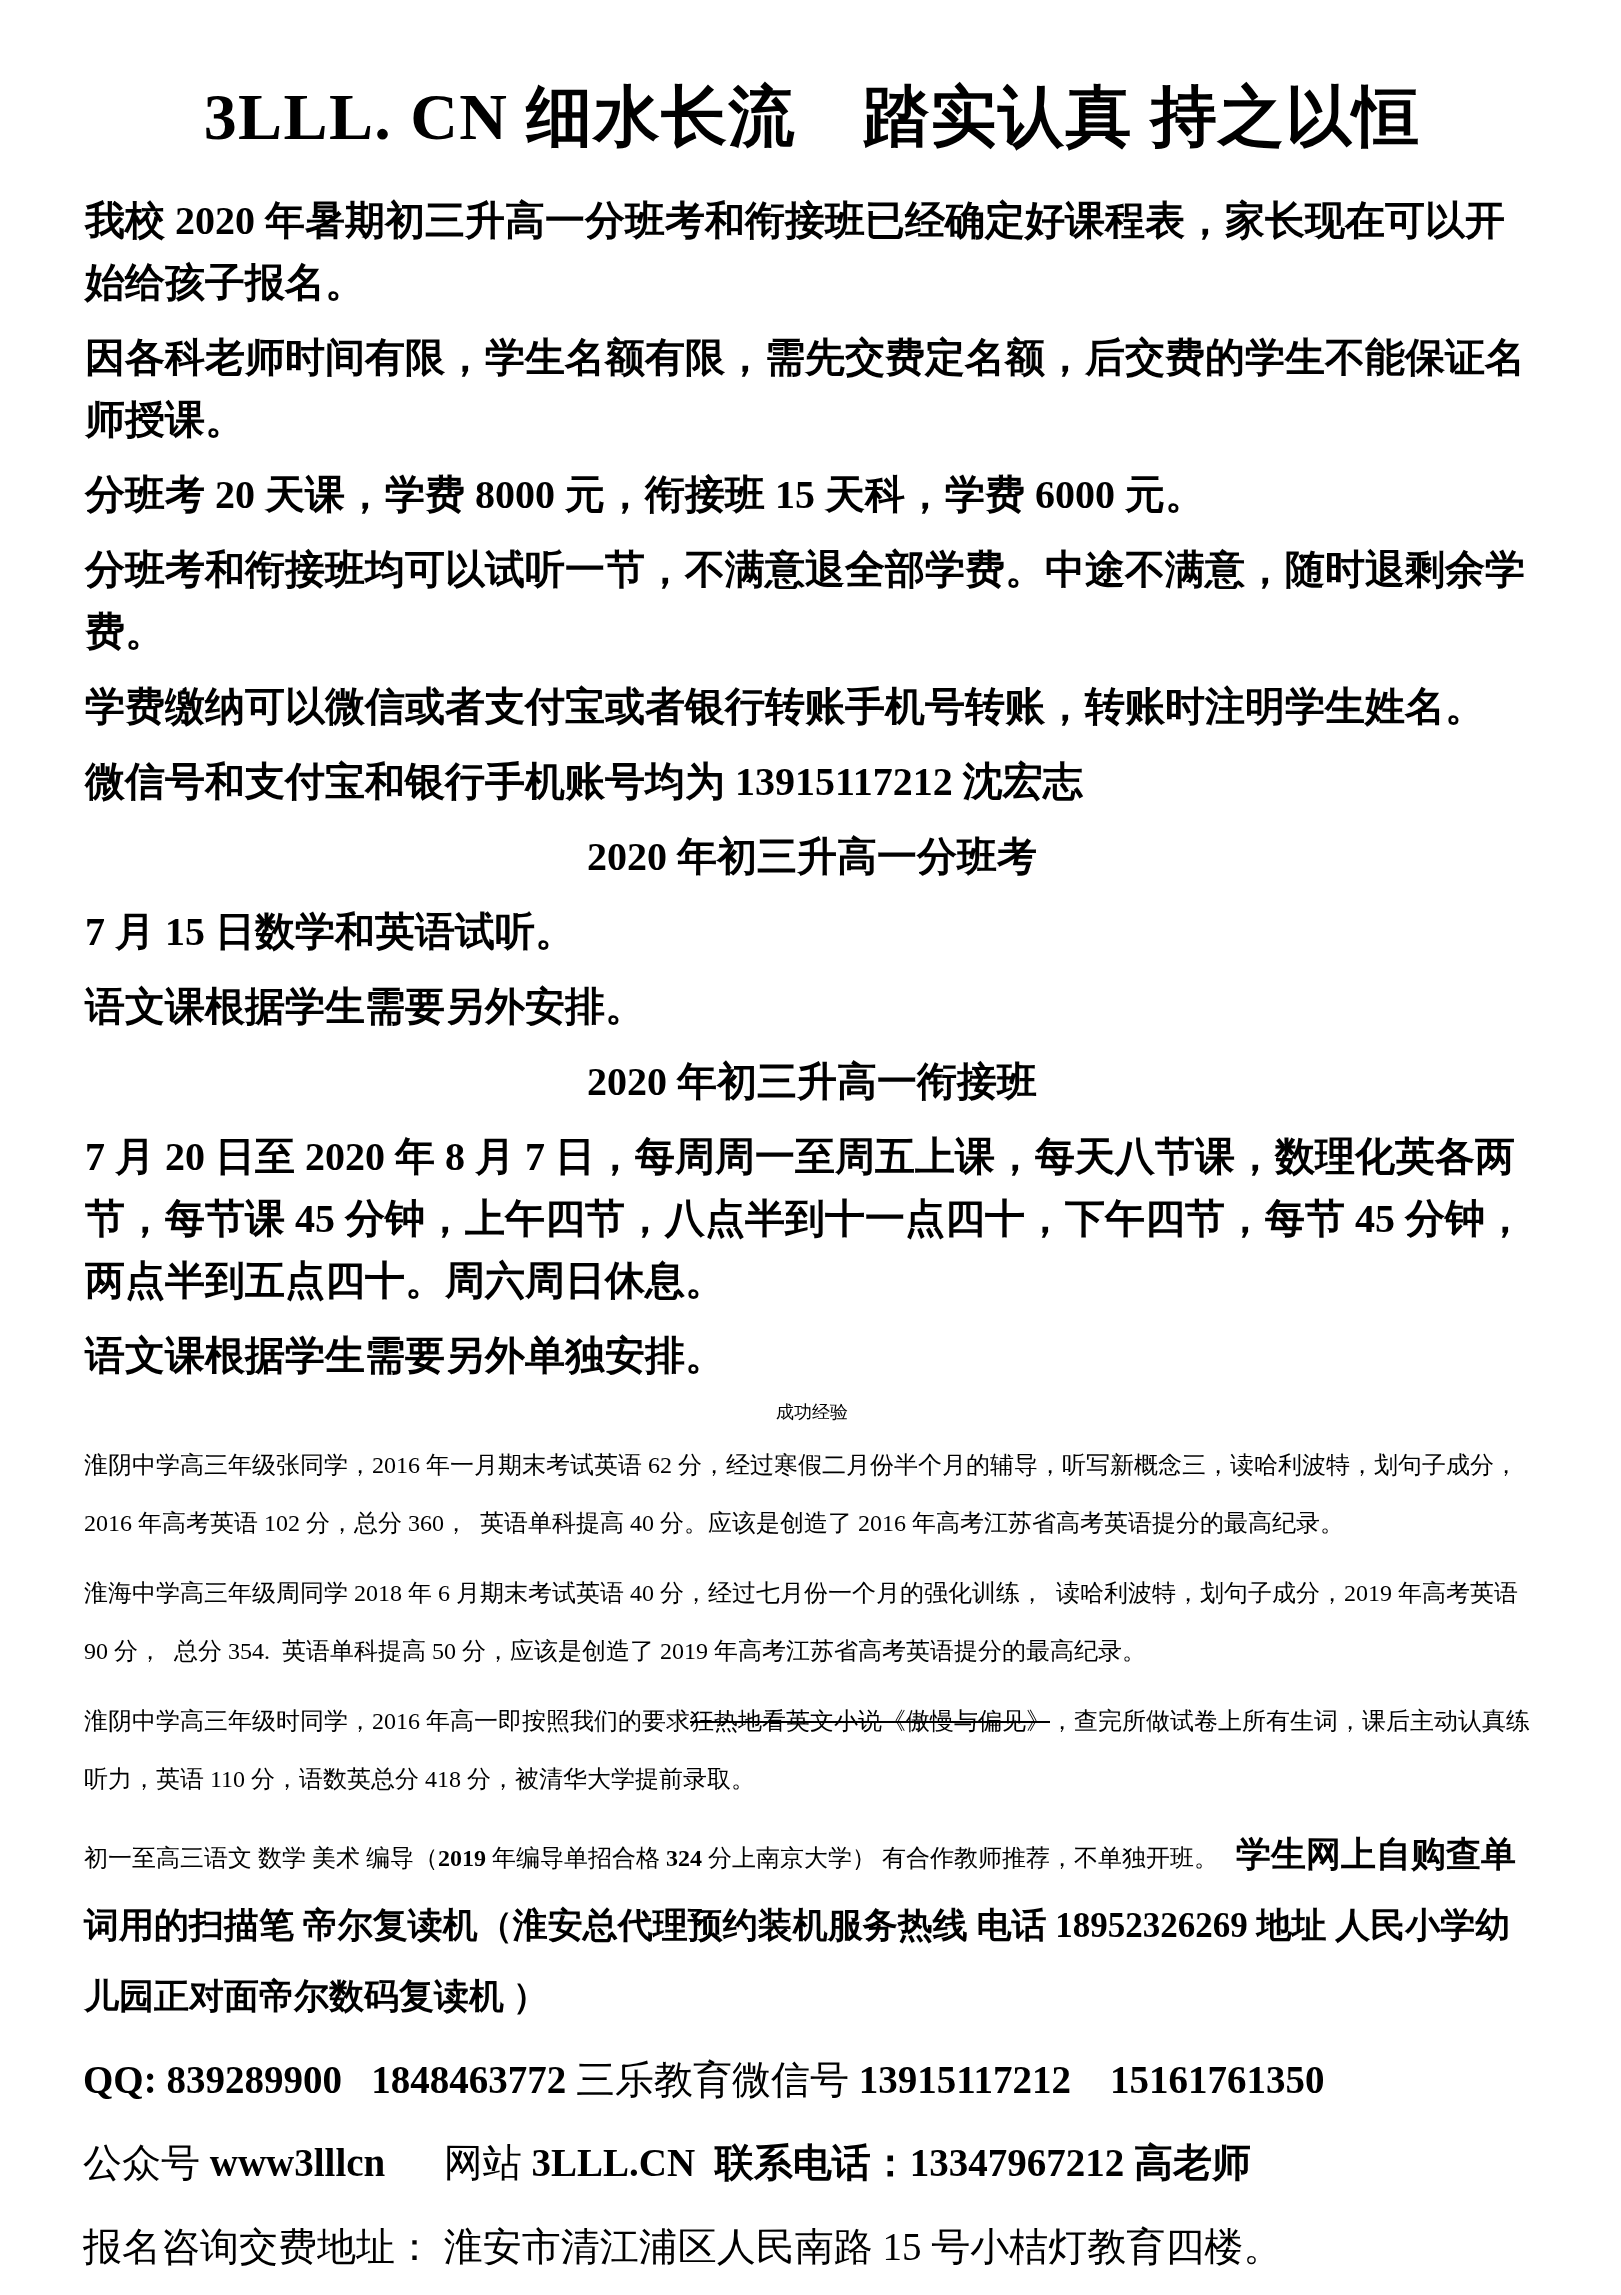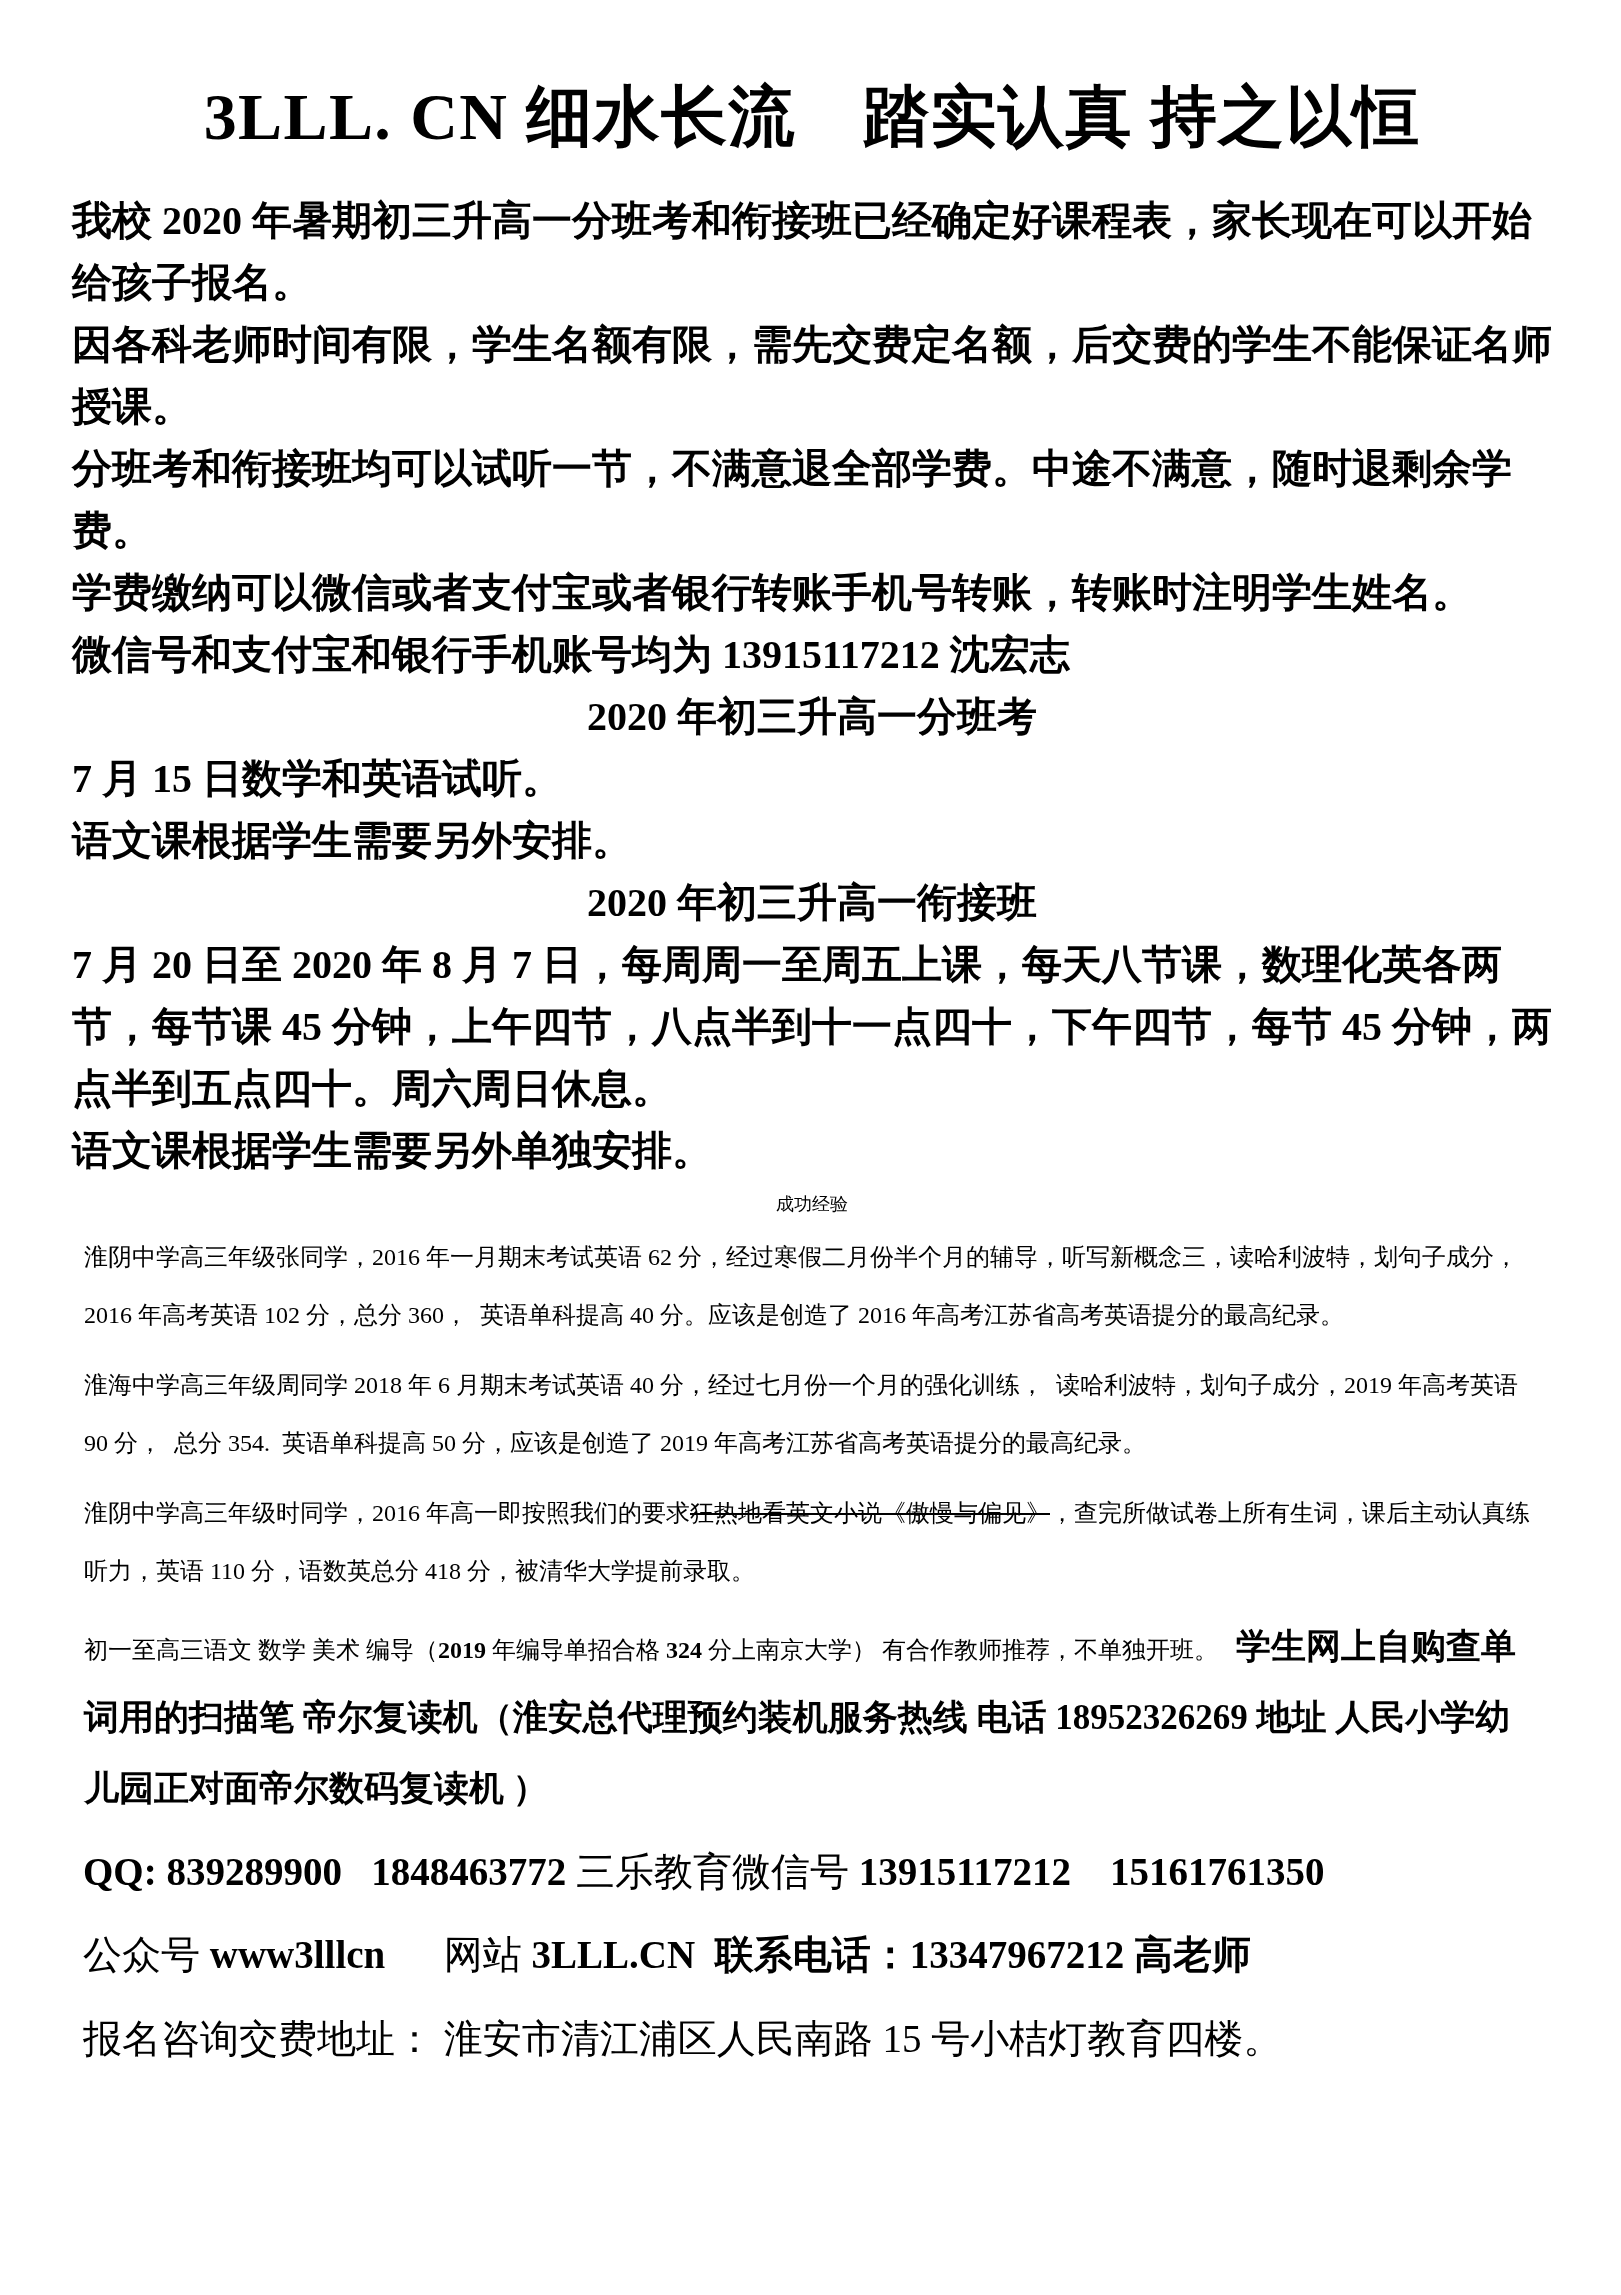--- a/index.html
+++ b/index.html
@@ -25,7 +25,7 @@
     font-size: 40px;
     font-weight: 700;
     line-height: 1.55;
-    margin: 0;
+    margin: 13px;
     white-space: pre-wrap;
     word-break: break-word;
   }

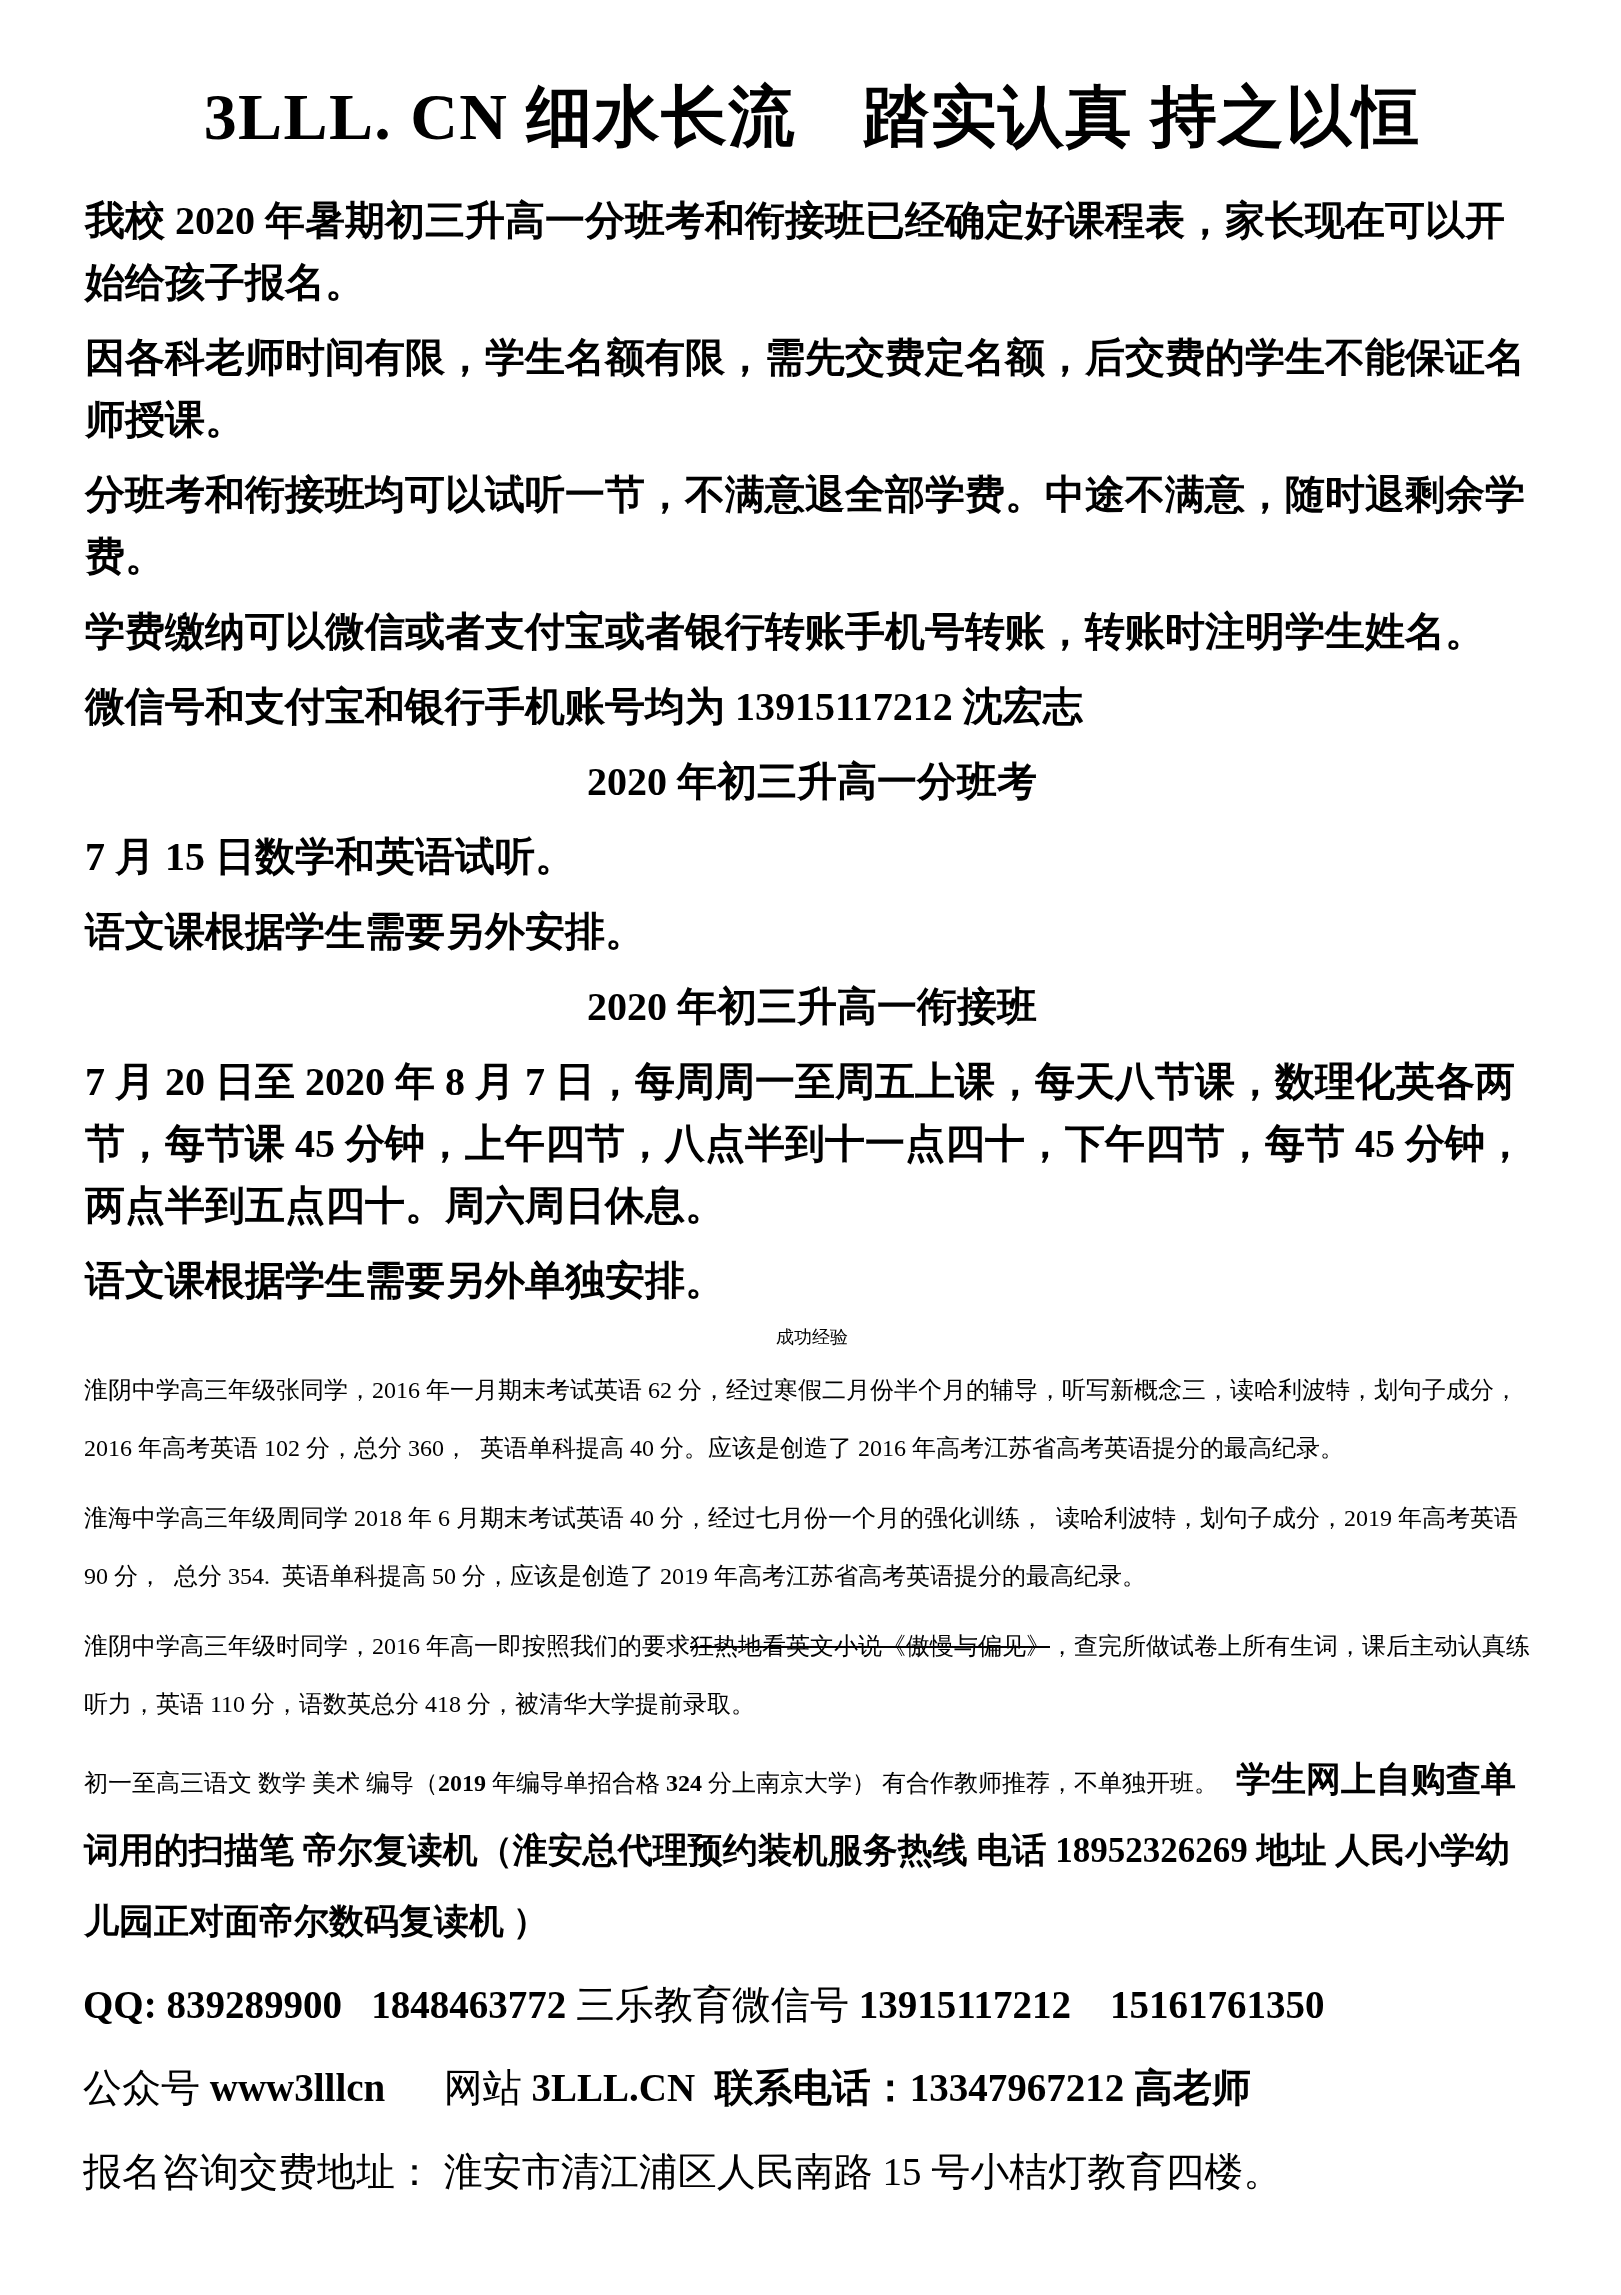--- a/index.html
+++ b/index.html
@@ -66,6 +66,7 @@
 
   <p class="body-par">我校 2020 年暑期初三升高一分班考和衔接班已经确定好课程表，家长现在可以开始给孩子报名。</p>
   <p class="body-par">因各科老师时间有限，学生名额有限，需先交费定名额，后交费的学生不能保证名师授课。</p>
+  <p class="body-par">分班考 20 天课，学费 8000 元，衔接班 15 天科，学费 6000 元。</p>
   <p class="body-par">分班考和衔接班均可以试听一节，不满意退全部学费。中途不满意，随时退剩余学费。</p>
   <p class="body-par">学费缴纳可以微信或者支付宝或者银行转账手机号转账，转账时注明学生姓名。</p>
   <p class="body-par">微信号和支付宝和银行手机账号均为 13915117212 沈宏志</p>

